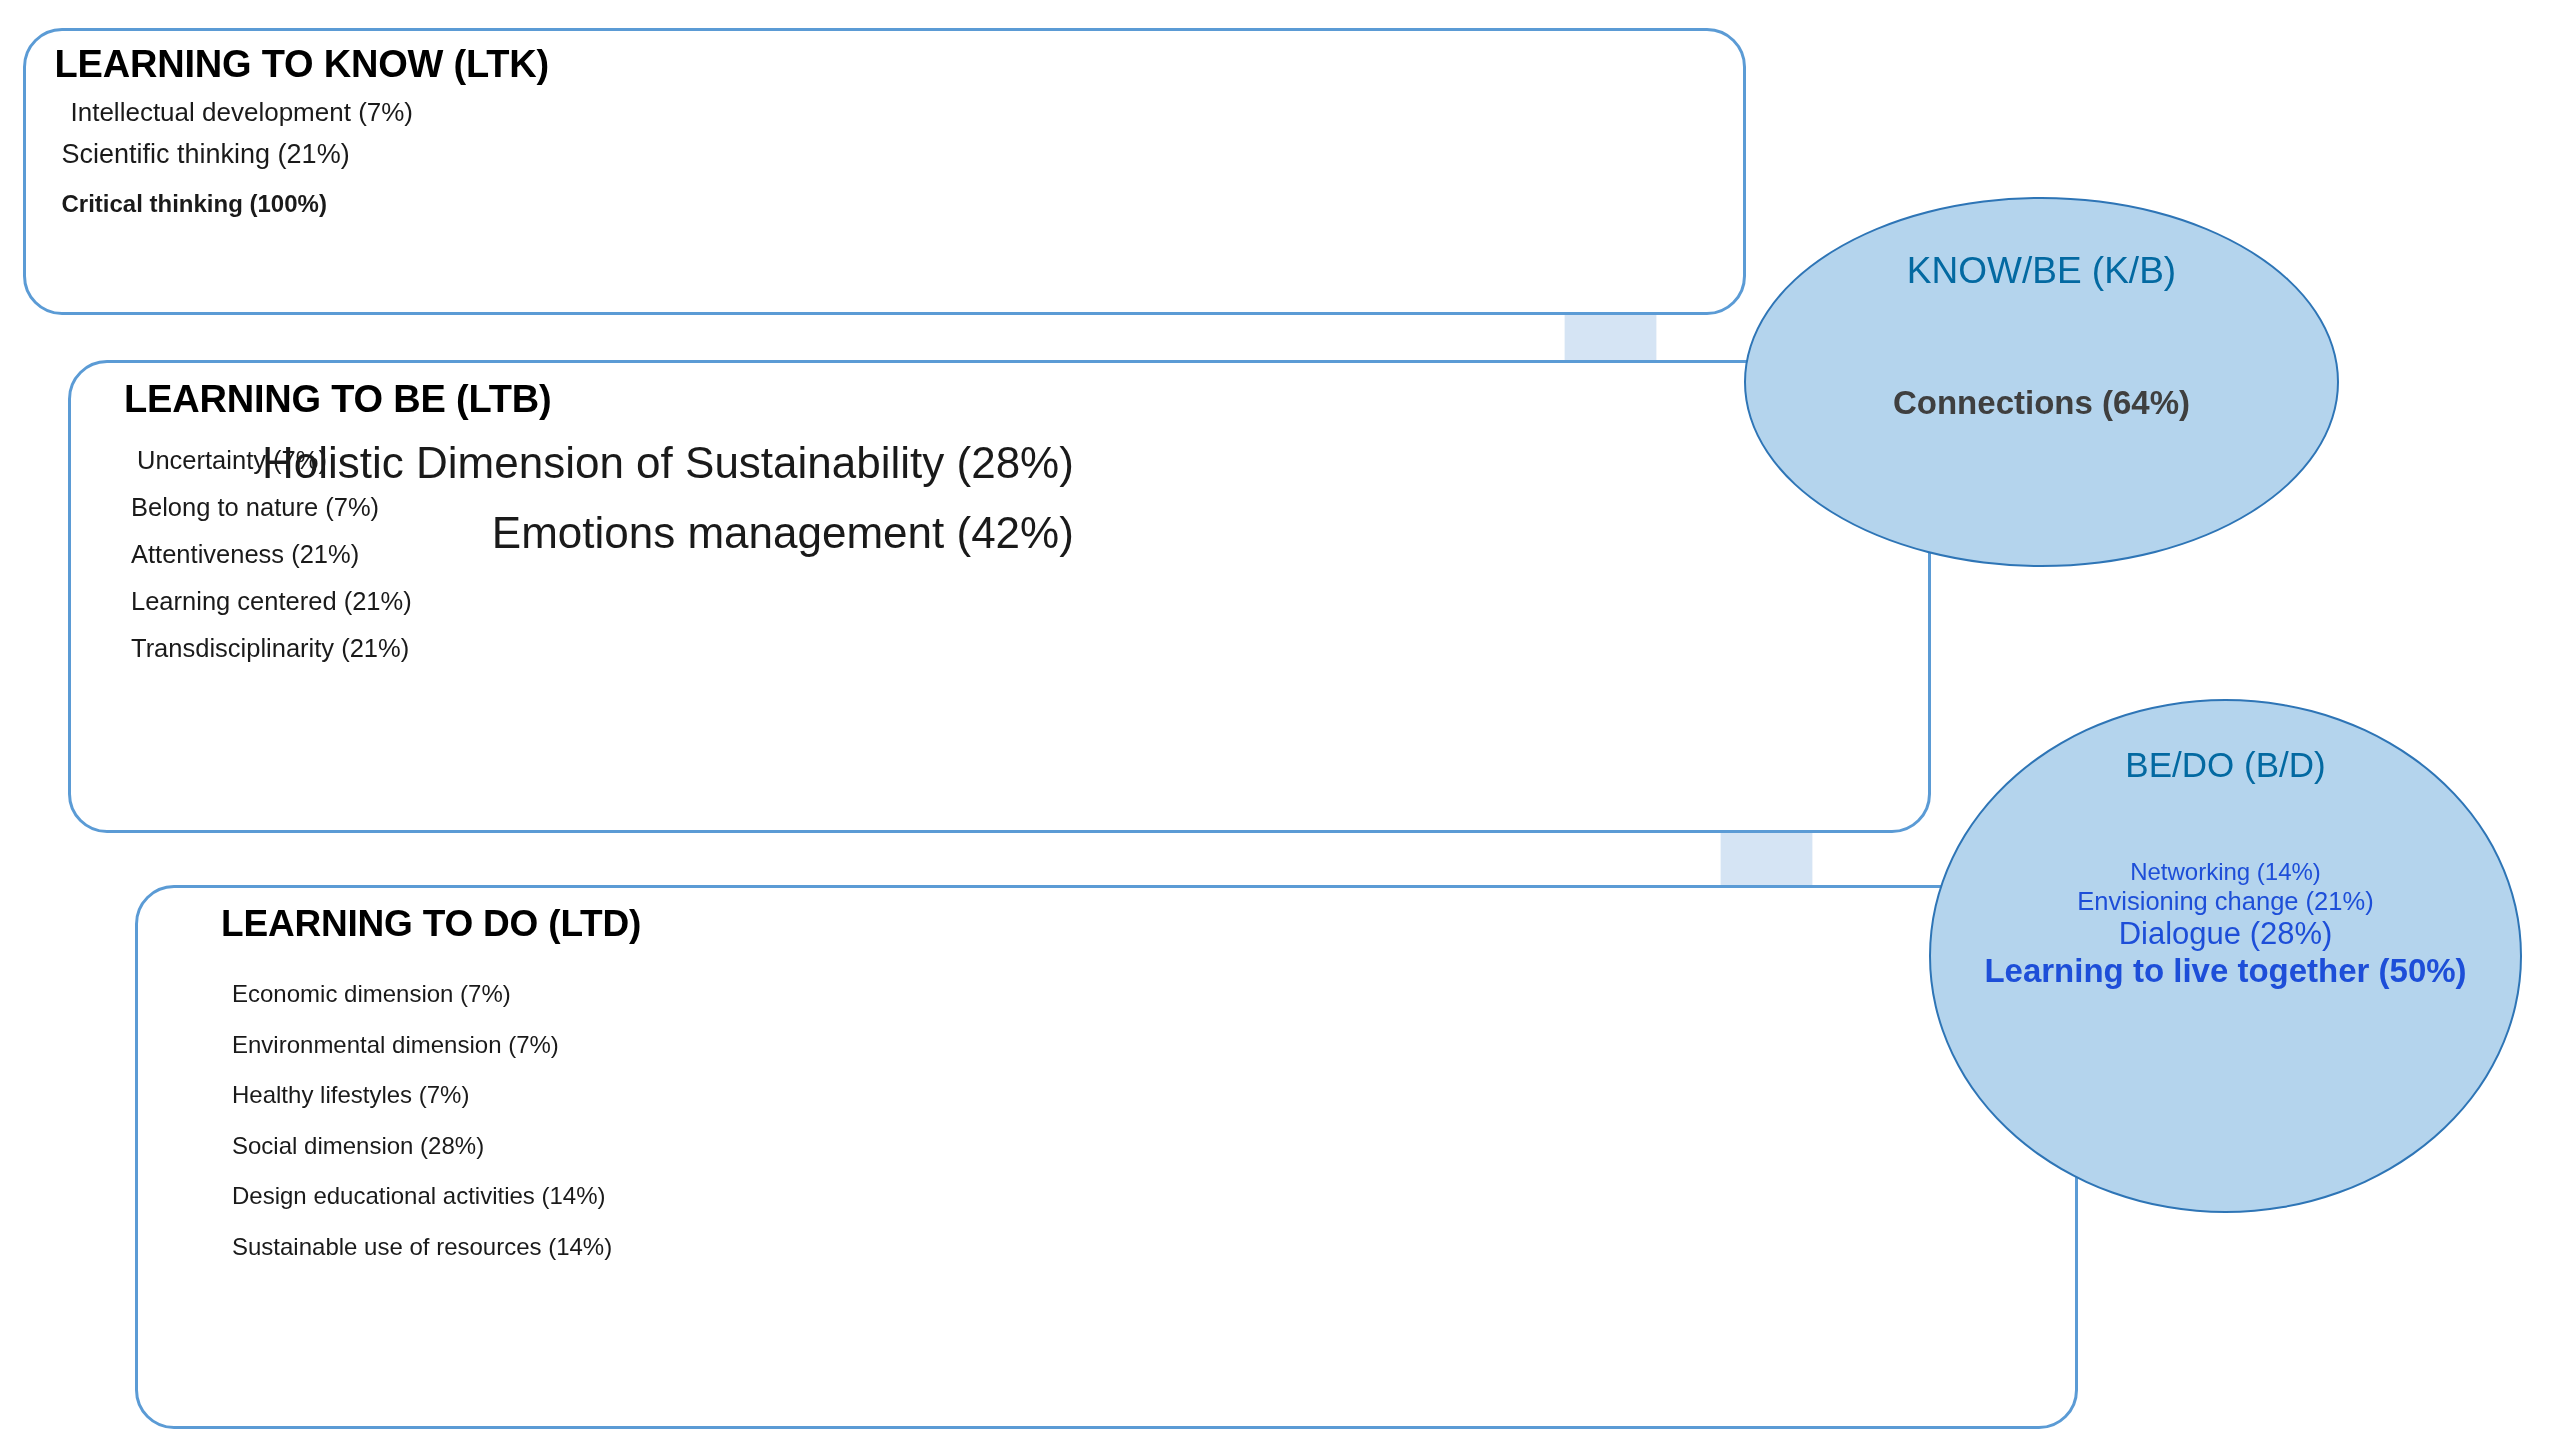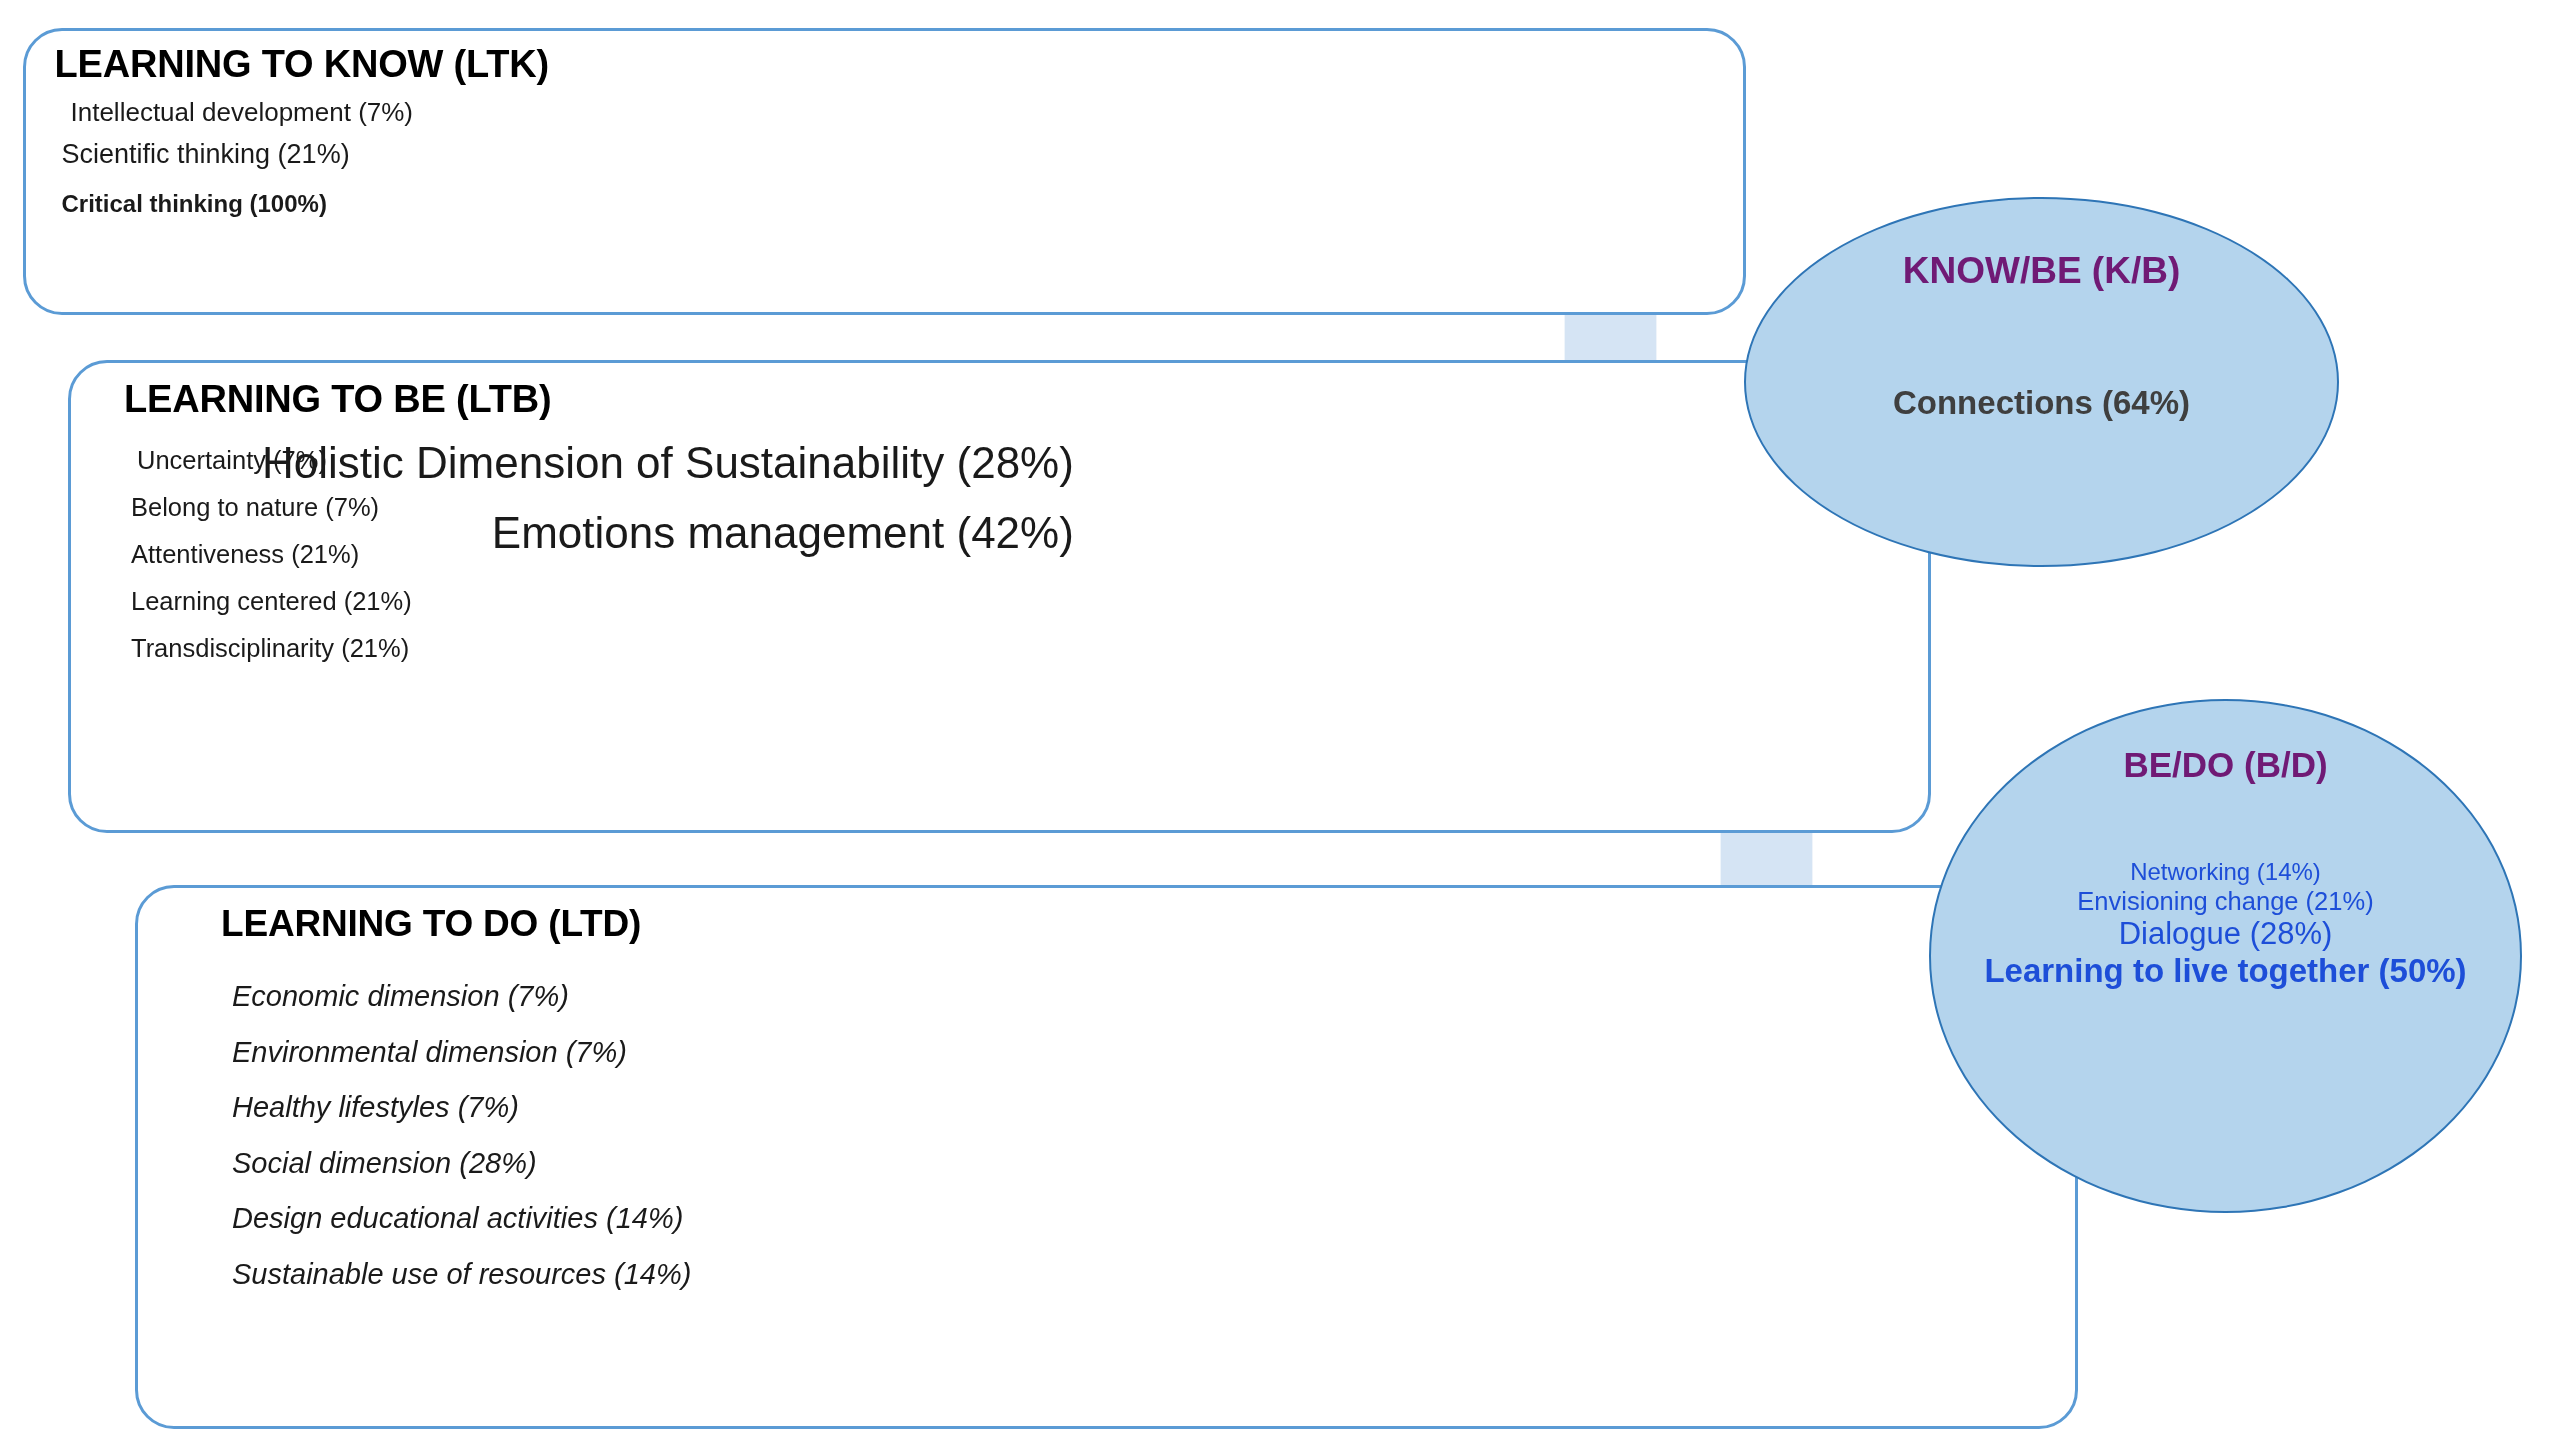--- a/index.html
+++ b/index.html
@@ -102,8 +102,8 @@
     position: absolute;
     width: 100%;
     left: 0;
-    font-weight: bold;
-    color: #701a75;
+    font-weight: normal;
+    color: #0369a1;
     white-space: nowrap;
     text-align: center;
   }

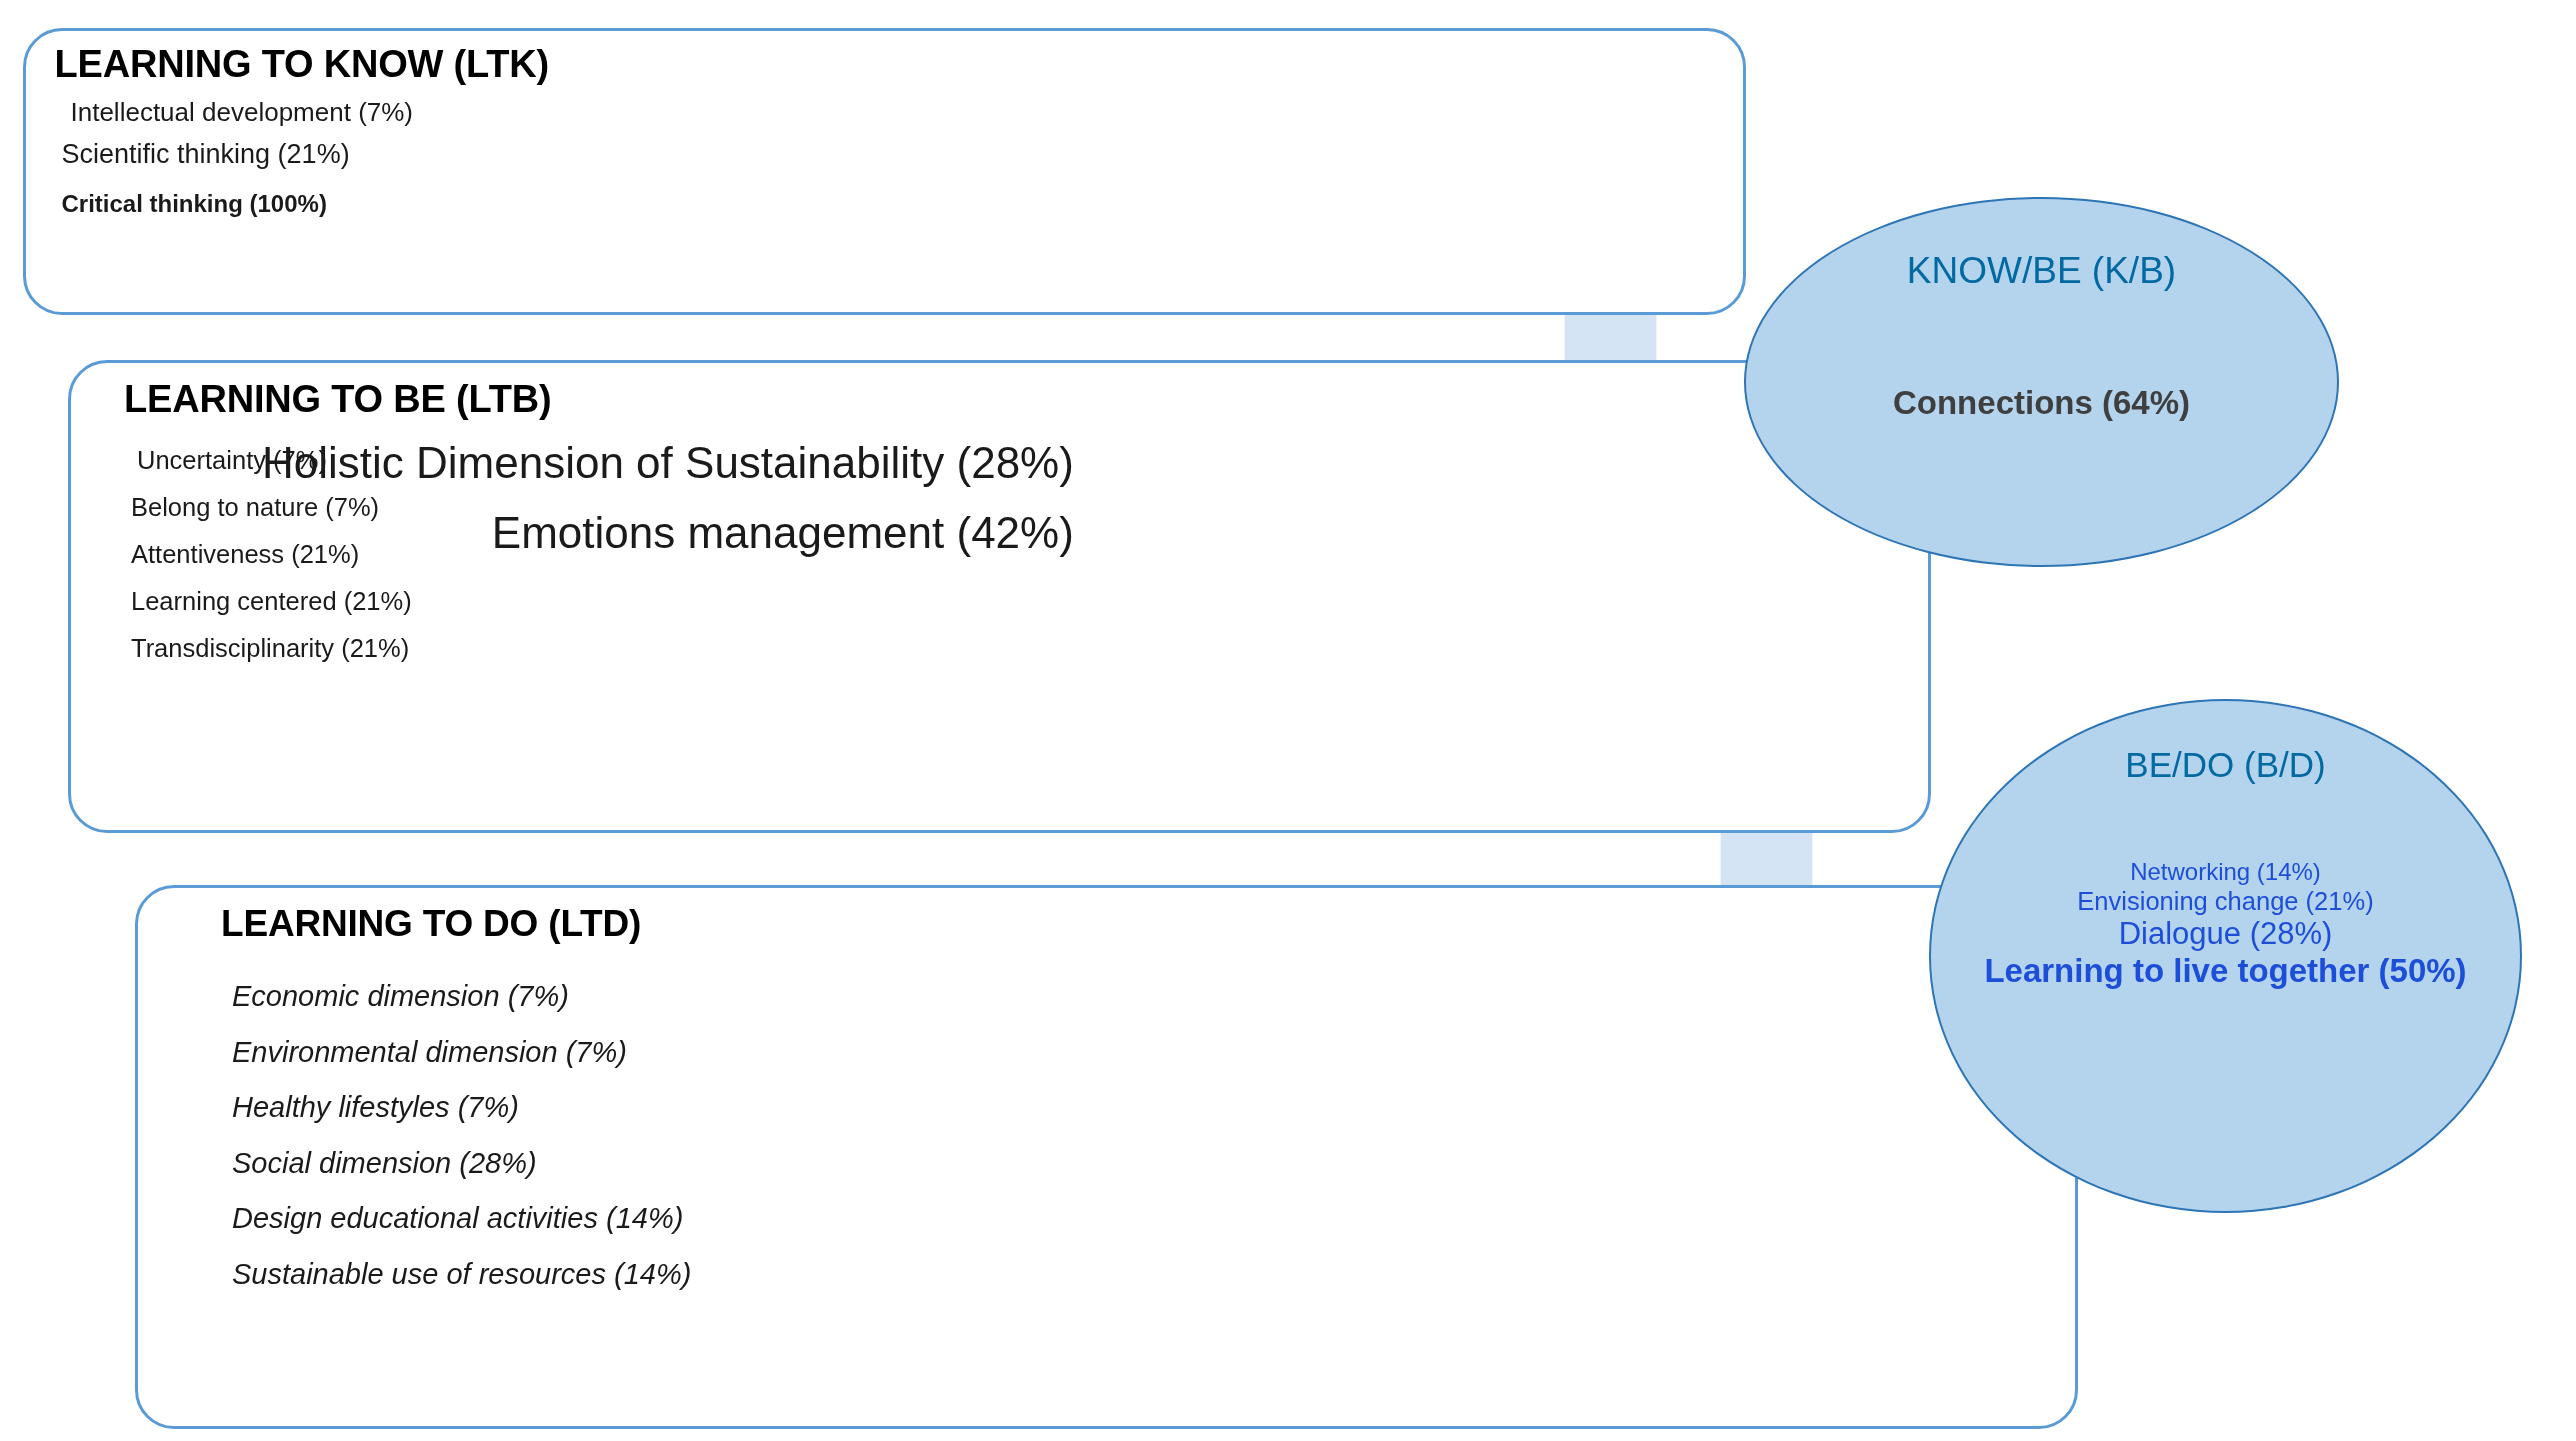--- a/index.html
+++ b/index.html
@@ -70,7 +70,7 @@
 
   
   #ltd-left { left: 94px; top: 92px; }
-  #ltd-left .row-line { font-size: 29px; margin-bottom: 22.5px; font-style: italic; }
+  #ltd-left .row-line { font-size: 24px; margin-bottom: 22.5px; }
 
   
   #ltd-right { left: 345px; top: 84px; }

